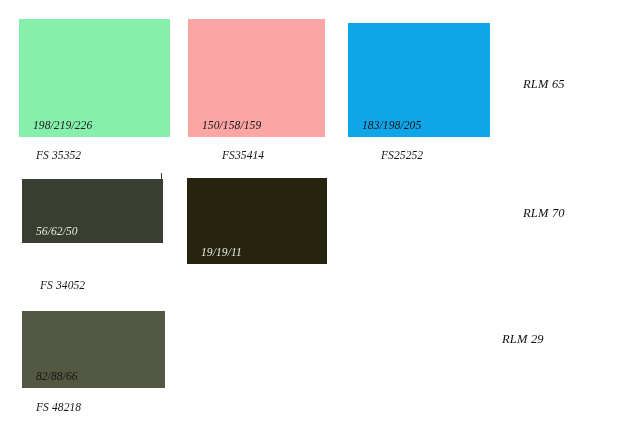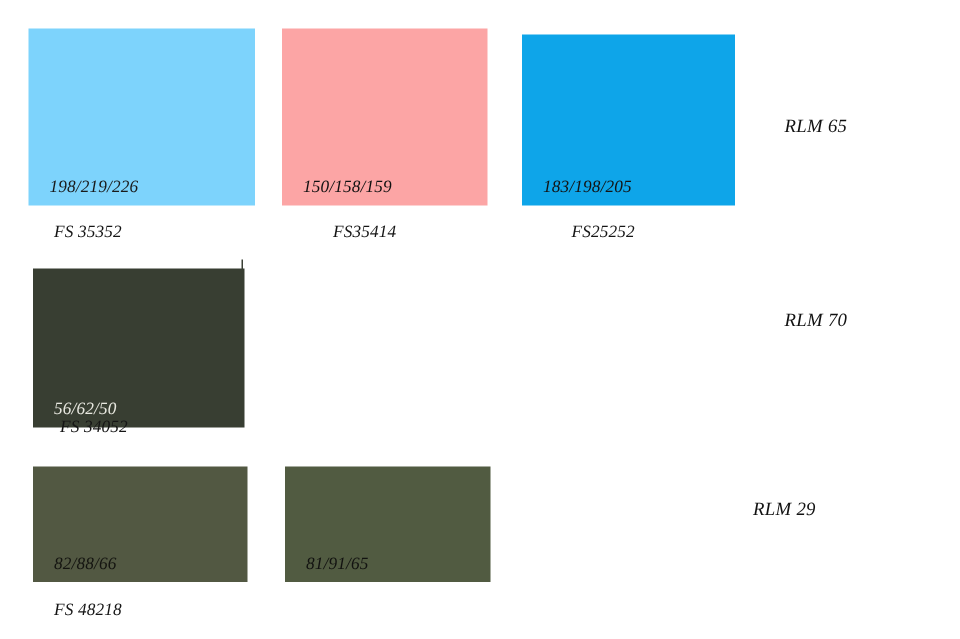--- a/index.html
+++ b/index.html
@@ -75,7 +75,7 @@
 
 <div id="chart-root">
     <div class="rlm-label" style="left: 523px; top: 78px;">RLM 65</div>
-    <div class="swatch" style="left: 19px; top: 19px; width: 151px; height: 118px; background: #7dd3fc;">
+    <div class="swatch" style="left: 19px; top: 19px; width: 151px; height: 118px; background: #86efac;">
       <span class="swatch-value" style="color: rgb(26, 26, 26);">198/219/226</span>
     </div>
     <div class="fs-label" style="left: 36px; top: 150px;">FS 35352</div>

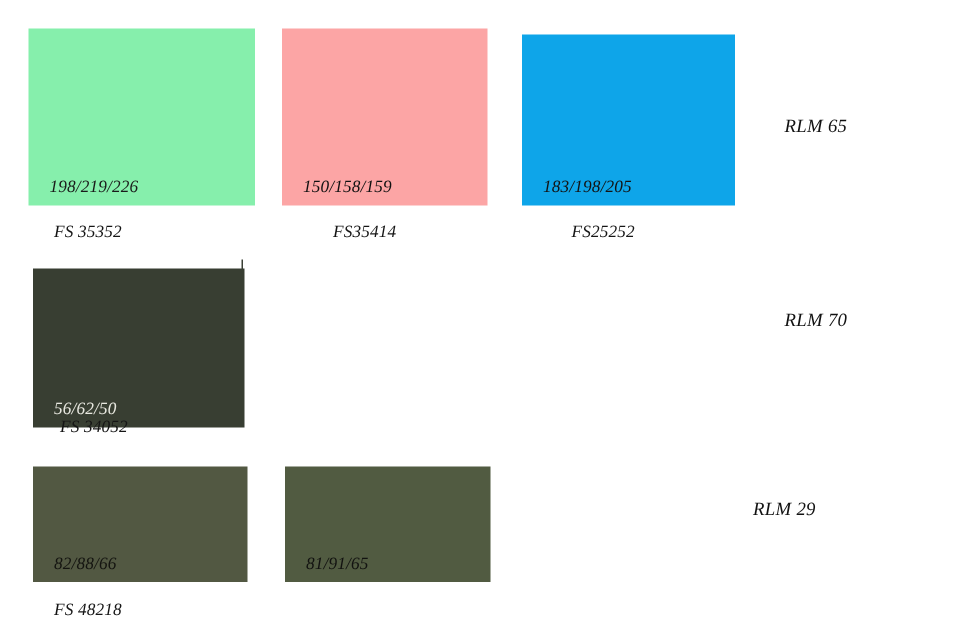--- a/index.html
+++ b/index.html
@@ -88,7 +88,7 @@
     </div>
     <div class="fs-label" style="left: 381px; top: 150px;">FS25252</div>
     <div class="rlm-label" style="left: 523px; top: 207px;">RLM 70</div>
-    <div class="swatch" style="left: 22px; top: 179px; width: 141px; height: 106px; background: rgb(56, 62, 50);">
+    <div class="swatch" style="left: 22px; top: 179px; width: 141px; height: 64px; background: rgb(56, 62, 50);">
       <span class="swatch-value" style="color: rgb(232, 232, 224);">56/62/50</span>
     </div>
     <div class="corner-tick" style="left: 161px; top: 173px; height: 7px;"></div>

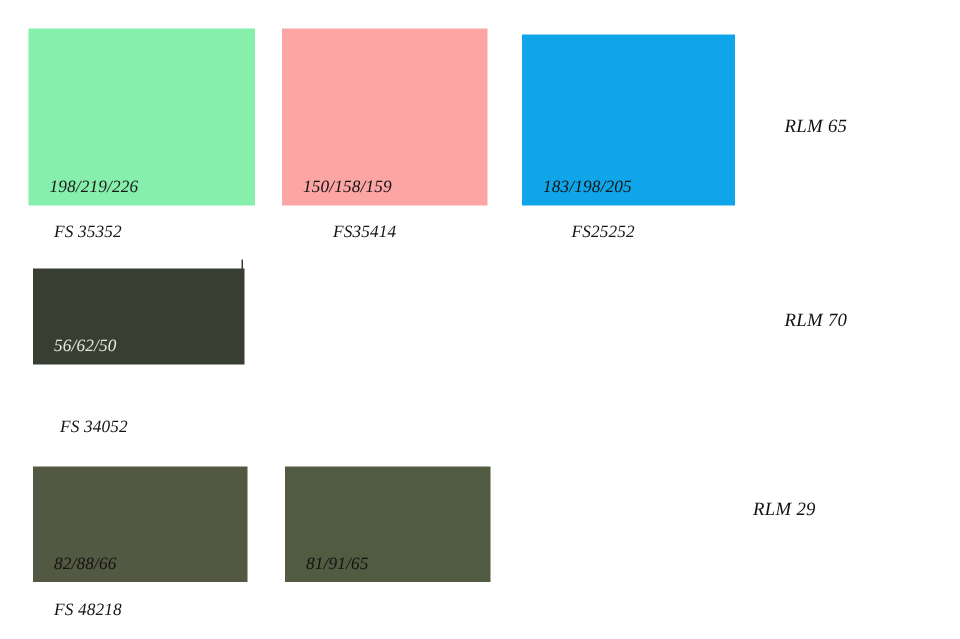--- a/index.html
+++ b/index.html
@@ -93,6 +93,9 @@
     </div>
     <div class="corner-tick" style="left: 161px; top: 173px; height: 7px;"></div>
     <div class="fs-label" style="left: 40px; top: 280px;">FS 34052</div>
+    <div class="swatch" style="left: 187px; top: 178px; width: 140px; height: 86px; background: rgb(38, 36, 15);">
+      <span class="swatch-value" style="color: rgb(230, 230, 220);">19/19/11</span>
+    </div>
     <div class="rlm-label" style="left: 502px; top: 333px;">RLM 29</div>
     <div class="swatch" style="left: 22px; top: 311px; width: 143px; height: 77px; background: rgb(82, 88, 66); text-align: center;">
       <span class="swatch-value" style="color: rgb(20, 20, 16);">82/88/66</span>

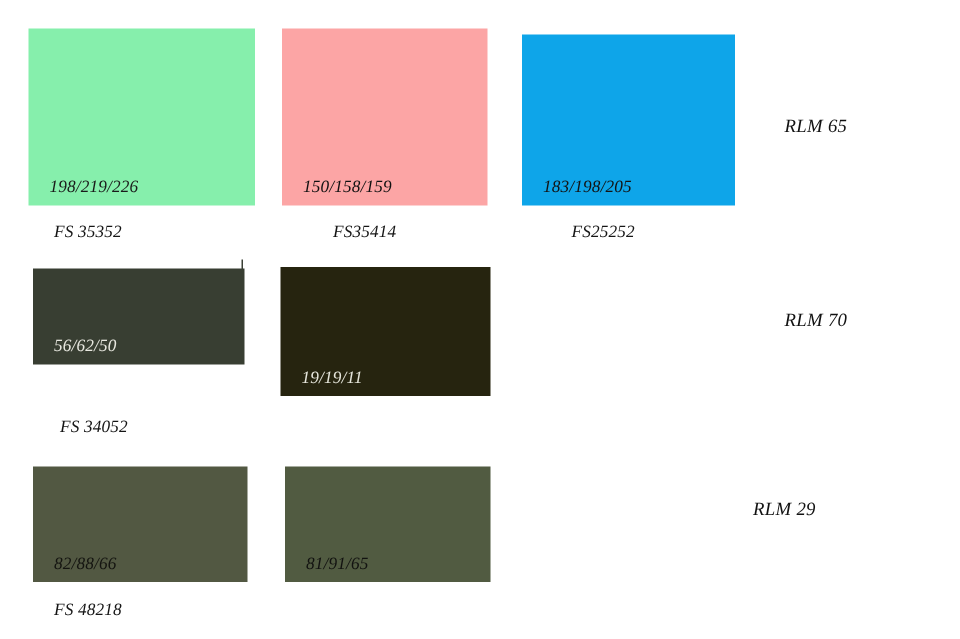--- a/index.html
+++ b/index.html
@@ -101,9 +101,6 @@
       <span class="swatch-value" style="color: rgb(20, 20, 16);">82/88/66</span>
     </div>
     <div class="fs-label" style="left: 36px; top: 402px;">FS  48218</div>
-    <div class="swatch" style="left: 190px; top: 311px; width: 137px; height: 77px; background: rgb(81, 91, 65);">
-      <span class="swatch-value" style="color: rgb(18, 18, 16);">81/91/65</span>
-    </div>
   </div>
 
 </body></html>

